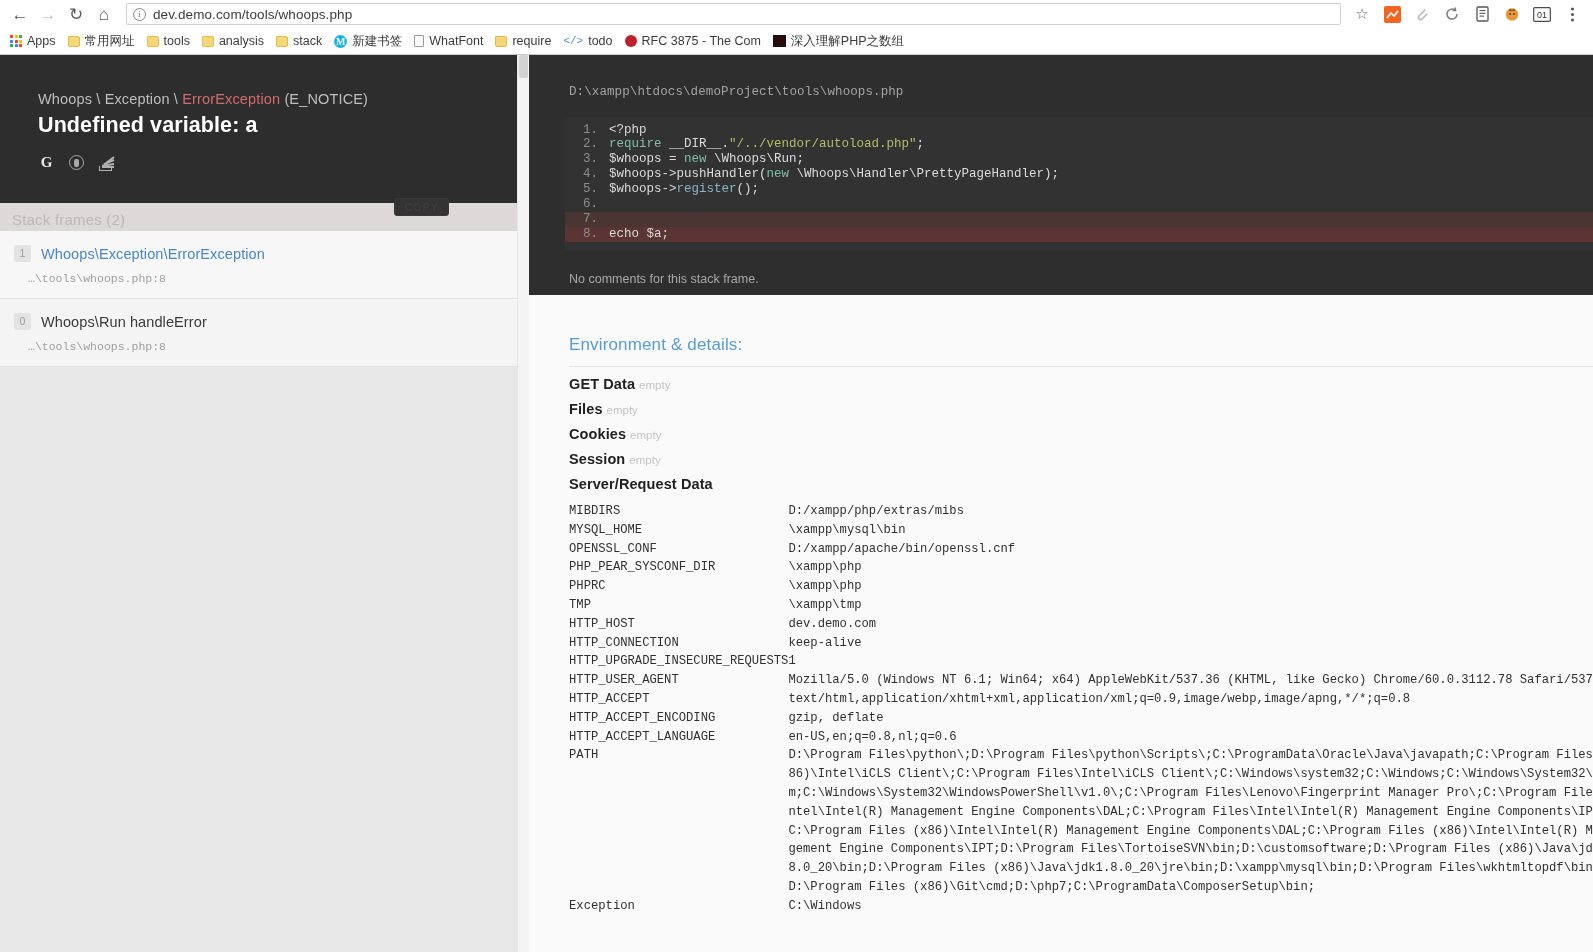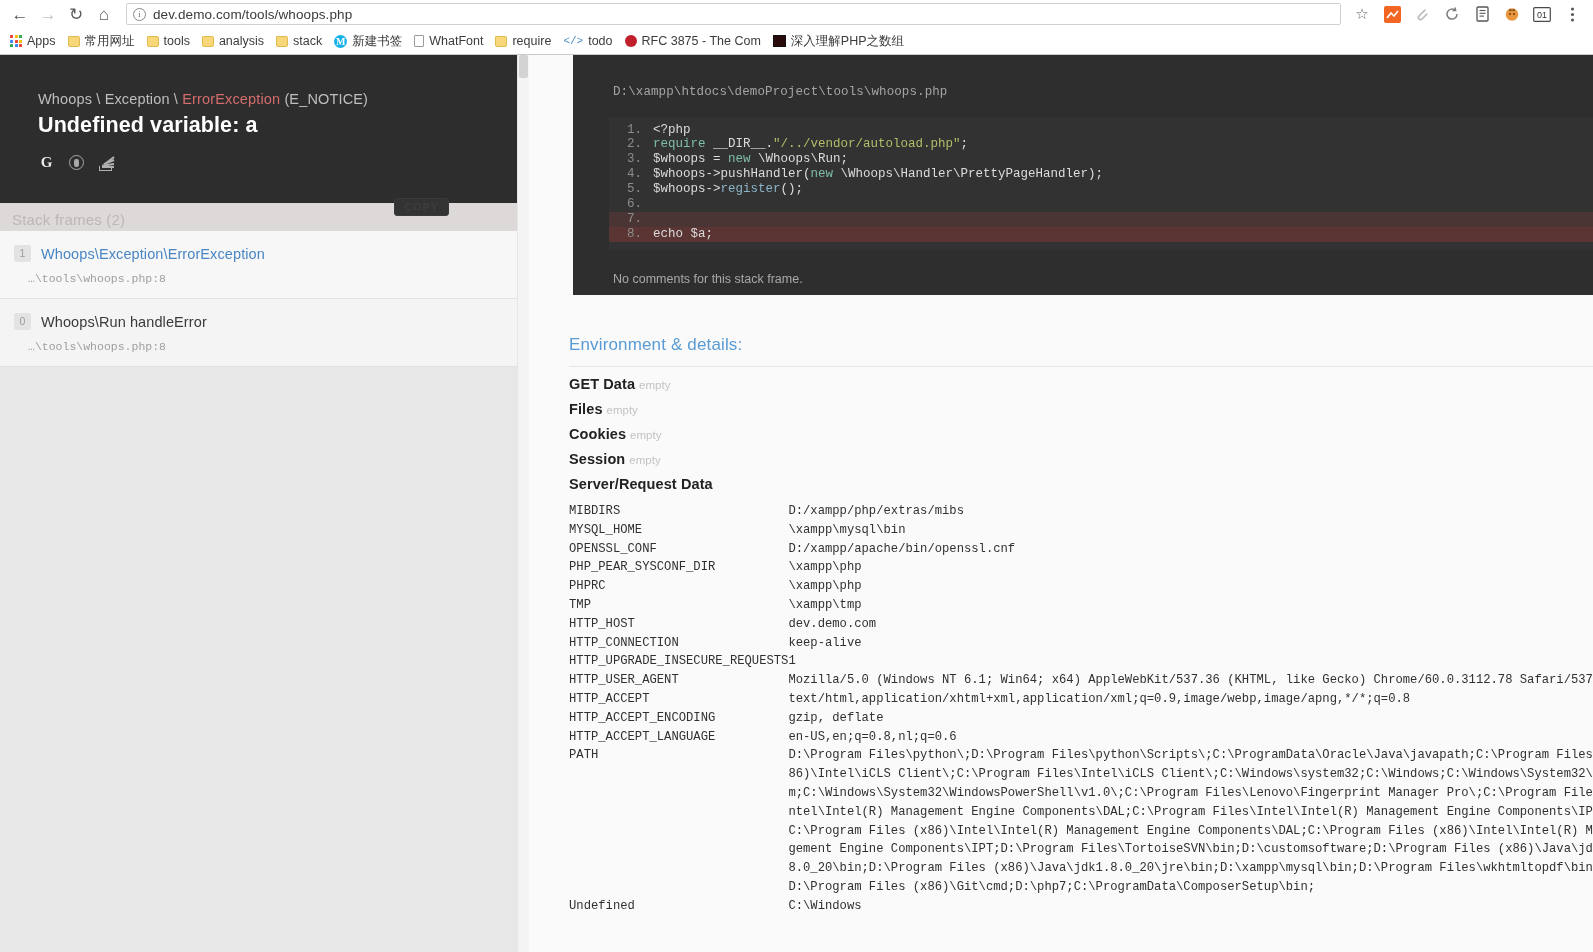--- a/index.html
+++ b/index.html
@@ -274,7 +274,6 @@
     padding: 30px 0 0 0;
     height: 240px;
     position: relative;
-    margin-left: 44px;
   }
   #code-path {
     color: #a4a4a4;

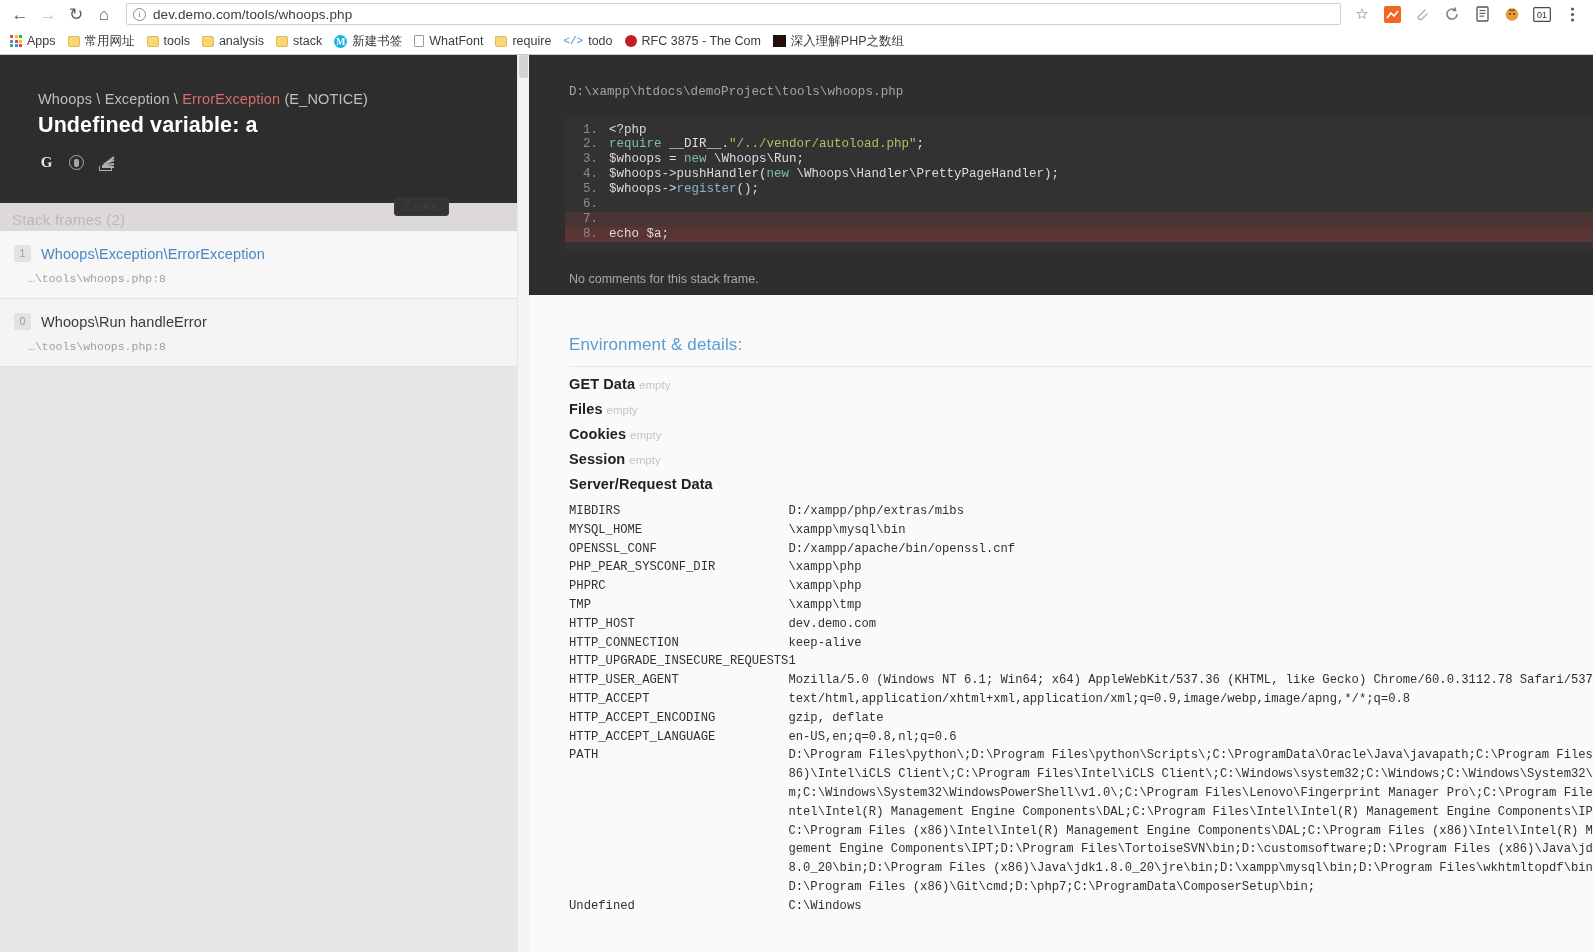--- a/index.html
+++ b/index.html
@@ -668,7 +668,7 @@
               <td class="v">D:\Program Files\python\;D:\Program Files\python\Scripts\;C:\ProgramData\Oracle\Java\javapath;C:\Program Files (x86)\Intel\iCLS Client\;C:\Program Files\Intel\iCLS Client\;C:\Windows\system32;C:\Windows;C:\Windows\System32\Wbem;C:\Windows\System32\WindowsPowerShell\v1.0\;C:\Program Files\Lenovo\Fingerprint Manager Pro\;C:\Program Files\Intel\Intel(R) Management Engine Components\DAL;C:\Program Files\Intel\Intel(R) Management Engine Components\IPT;C:\Program Files (x86)\Intel\Intel(R) Management Engine Components\DAL;C:\Program Files (x86)\Intel\Intel(R) Management Engine Components\IPT;D:\Program Files\TortoiseSVN\bin;D:\customsoftware;D:\Program Files (x86)\Java\jdk1.8.0_20\bin;D:\Program Files (x86)\Java\jdk1.8.0_20\jre\bin;D:\xampp\mysql\bin;D:\Program Files\wkhtmltopdf\bin;D:\Program Files (x86)\Git\cmd;D:\php7;C:\ProgramData\ComposerSetup\bin;</td>
             </tr>
             <tr>
-              <td class="k">Undefined</td>
+              <td class="k">Exception</td>
               <td class="v">C:\Windows</td>
             </tr>
           </tbody>

